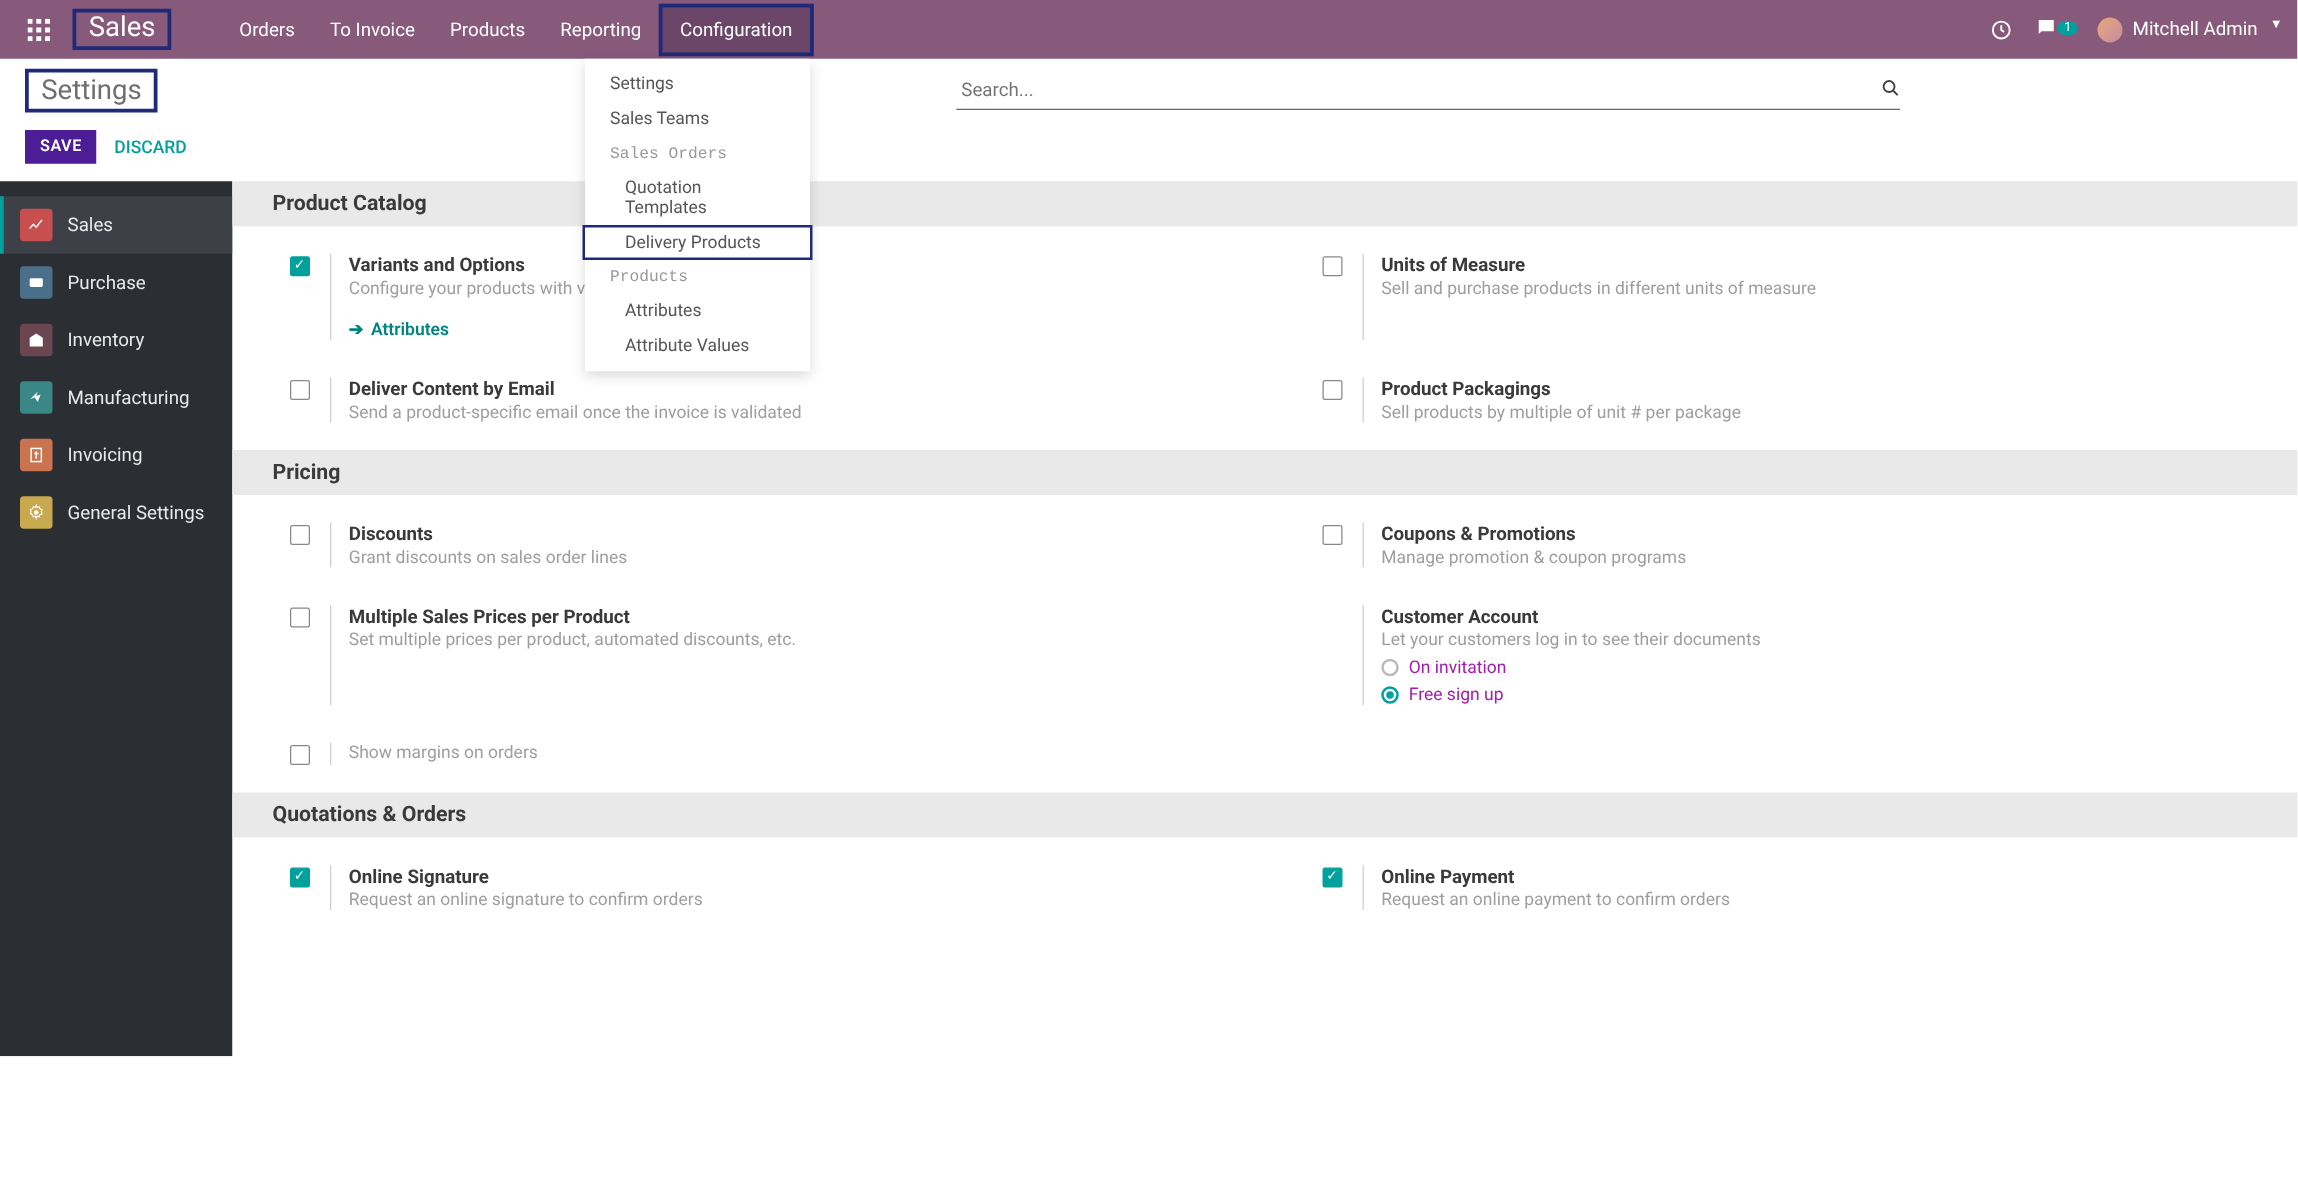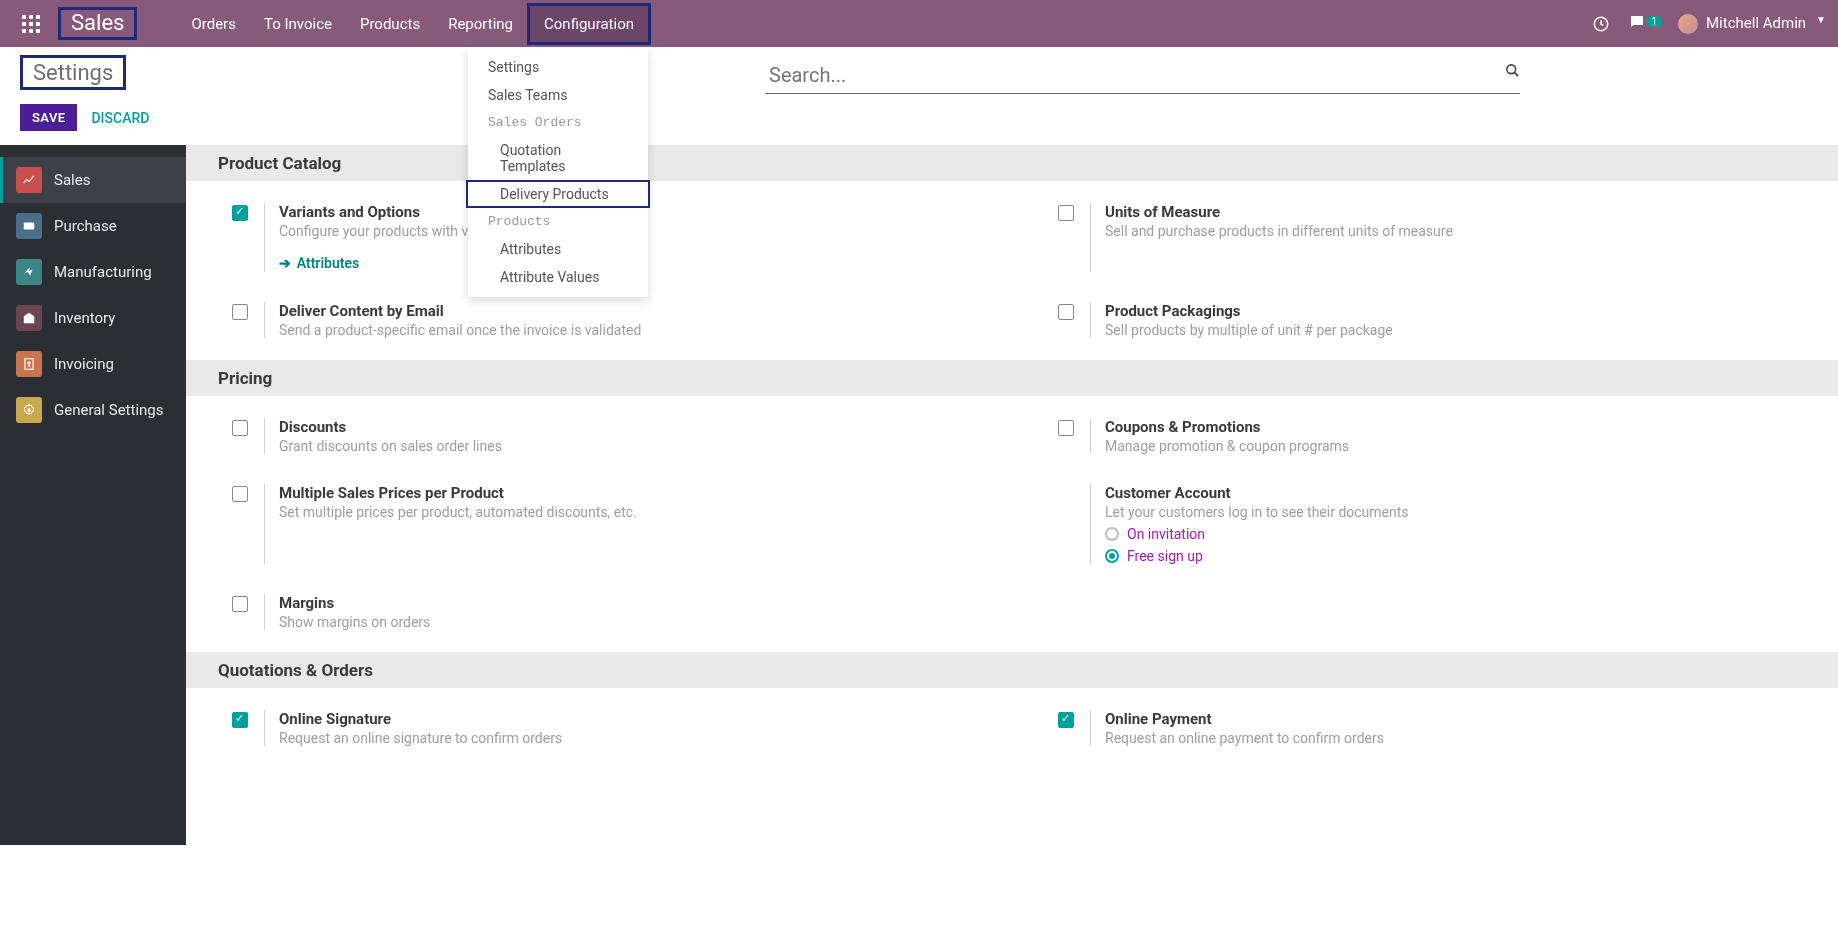--- a/index.html
+++ b/index.html
@@ -25,7 +25,7 @@
 .breadcrumb-box { border: 3px solid #1e2a78; display: inline-block; padding: 2px 10px; }
 .breadcrumb-text { font-size: 22px; color: #6f6f6f; }
 .search-wrap { position: absolute; left: 765px; top: 10px; width: 755px; }
-.search-input { width: 100%; border: none; border-bottom: 1px solid #666; font-size: 20px; padding: 6px 24px 6px 4px; outline: none; color: #666; }
+.search-input { width: 100%; border: none; border-bottom: 1px solid #666; font-size: 15px; padding: 6px 24px 6px 4px; outline: none; color: #666; }
 .search-icon { position: absolute; right: 0; top: 6px; color: #444; }
 .actions { margin-top: 14px; display: flex; gap: 14px; align-items: center; }
 .btn-save { background: #4c1d95; color: #fff; border: none; padding: 6px 12px; font-size: 13px; font-weight: 600; letter-spacing: 0.4px; }

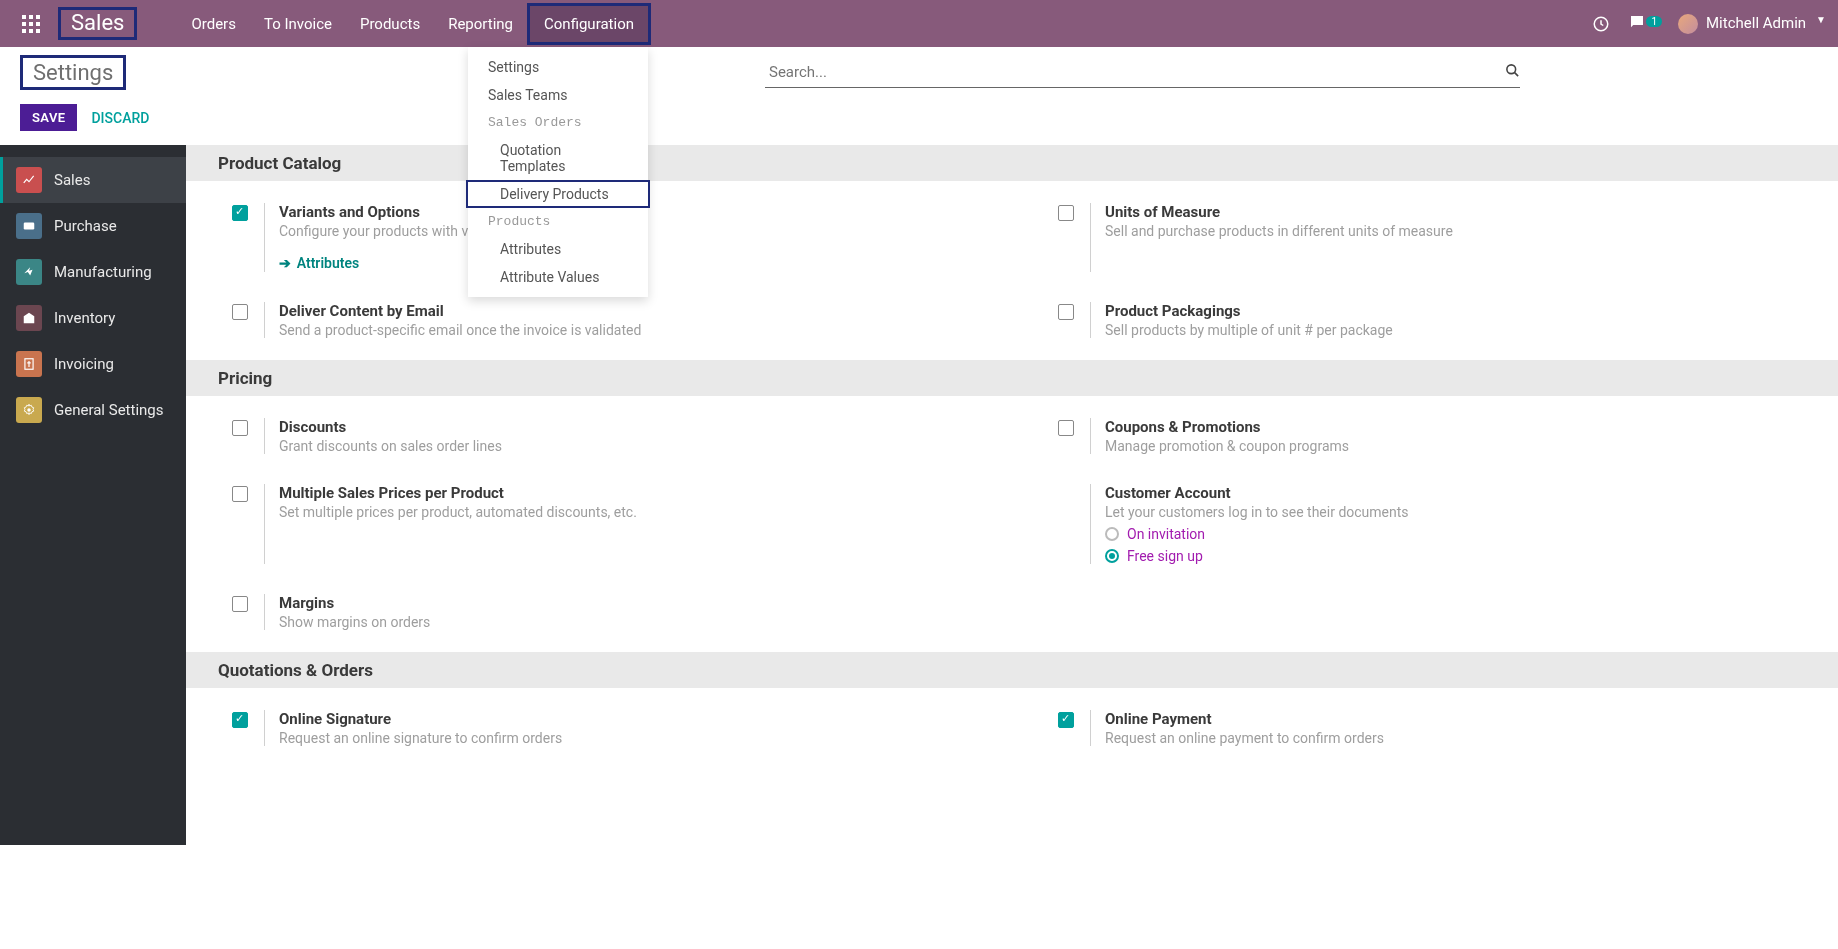--- a/index.html
+++ b/index.html
@@ -159,20 +159,20 @@
       <span>Purchase</span>
     </div>
     <div class="side-item">
+      <span class="side-icon ic-inventory">
+        <svg width="14" height="14" viewBox="0 0 24 24" fill="#fff">
+            <path d="M3 9l9-6 9 6v12H3z"></path>
+          </svg>
+      </span>
+      <span>Inventory</span>
+    </div>
+    <div class="side-item">
       <span class="side-icon ic-manufacturing">
         <svg width="14" height="14" viewBox="0 0 24 24" fill="#fff">
             <path d="M14 4l-2 6 6-2-4 10-4-6-6 2z"></path>
           </svg>
       </span>
       <span>Manufacturing</span>
-    </div>
-    <div class="side-item">
-      <span class="side-icon ic-inventory">
-        <svg width="14" height="14" viewBox="0 0 24 24" fill="#fff">
-            <path d="M3 9l9-6 9 6v12H3z"></path>
-          </svg>
-      </span>
-      <span>Inventory</span>
     </div>
     <div class="side-item">
       <span class="side-icon ic-invoicing">

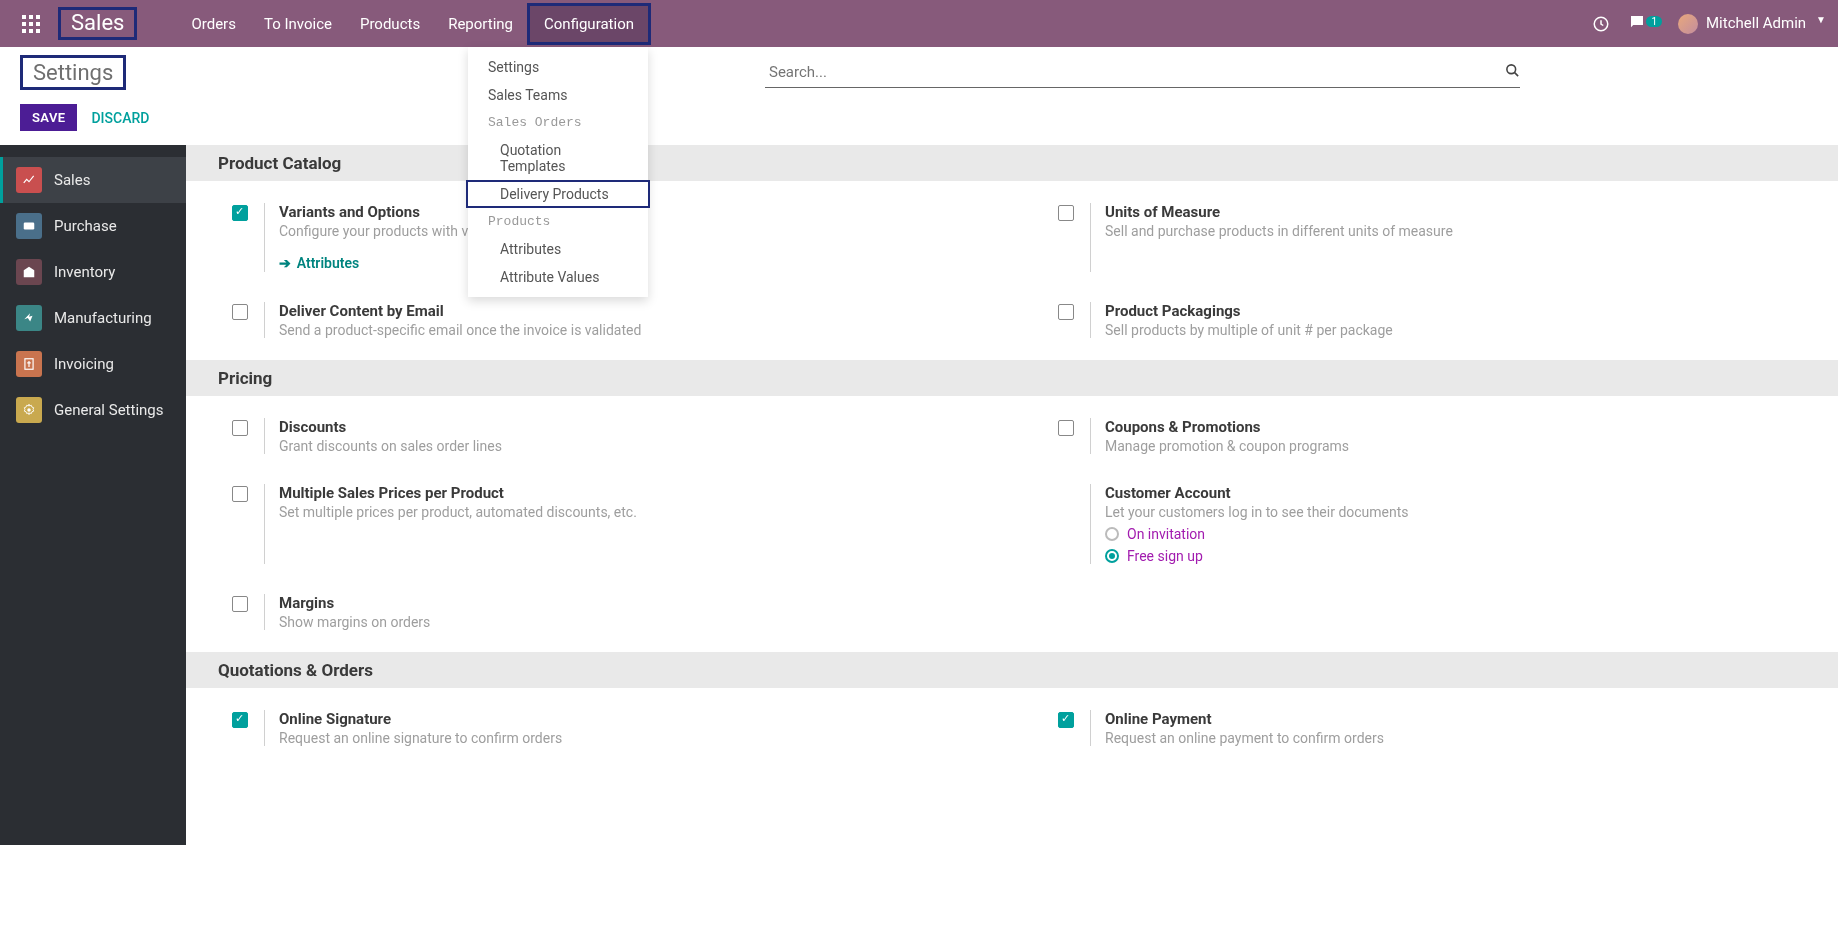--- a/index.html
+++ b/index.html
@@ -304,7 +304,6 @@
           </div>
         <div class="divider-col"></div>
         <div class="text-col">
-          <div class="opt-title">Margins</div>
           <div class="opt-desc">Show margins on orders</div>
         </div>
       </div>

